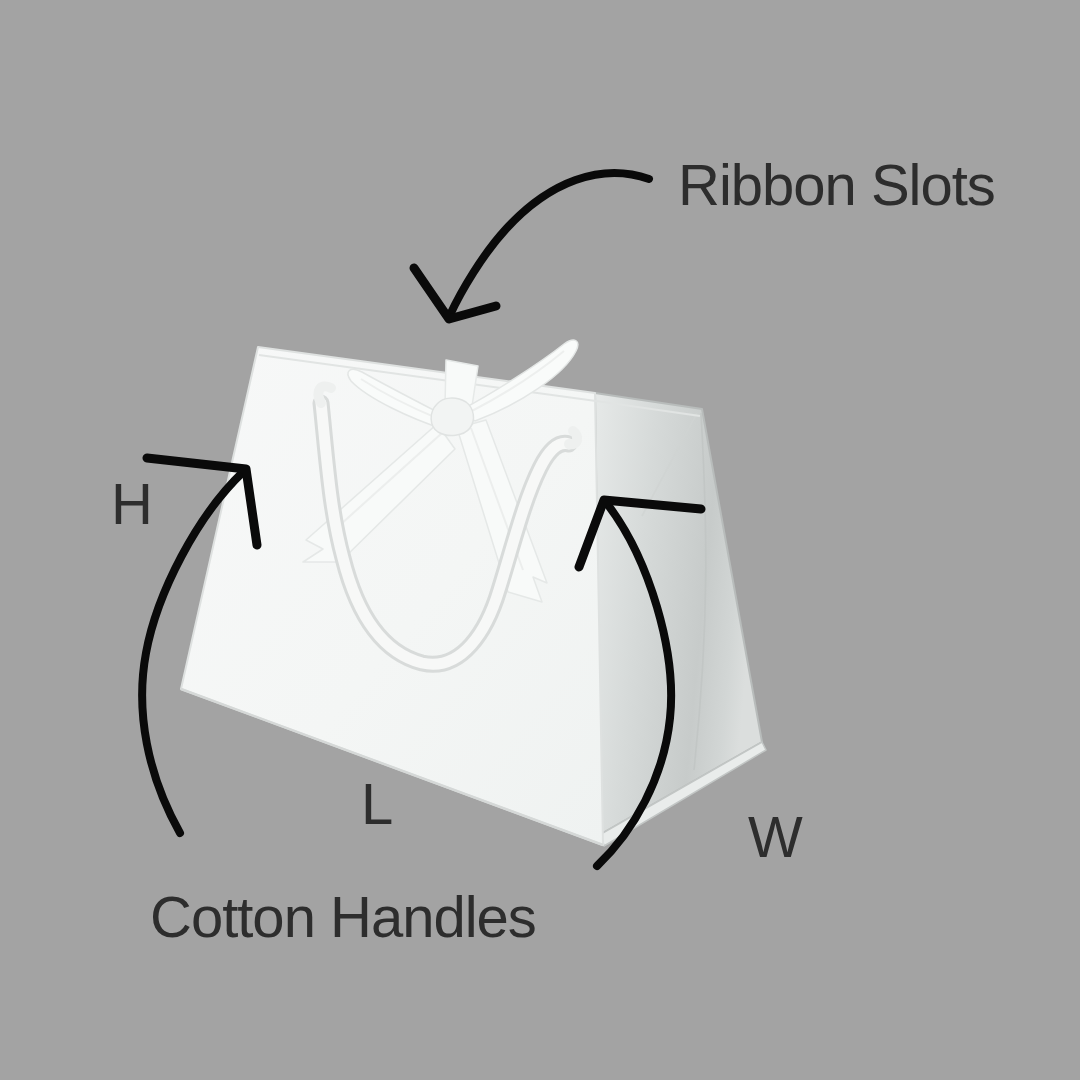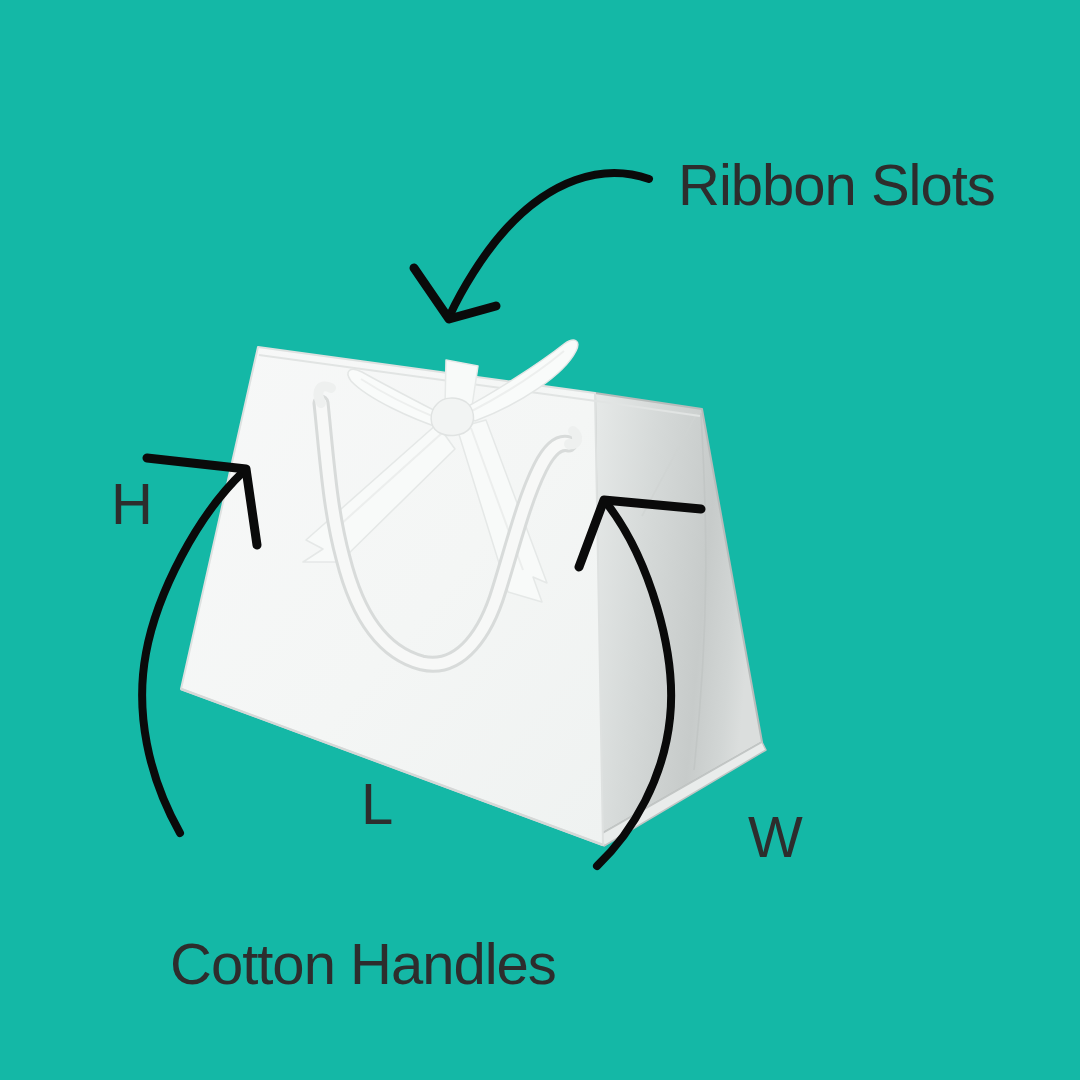--- a/index.html
+++ b/index.html
@@ -6,7 +6,7 @@
   .stage{
     position:relative;
     width:1080px;height:1080px;
-    background:#14b8a6;
+    background:#a3a3a3;
     overflow:hidden;
     font-family:"Liberation Sans", sans-serif;
   }

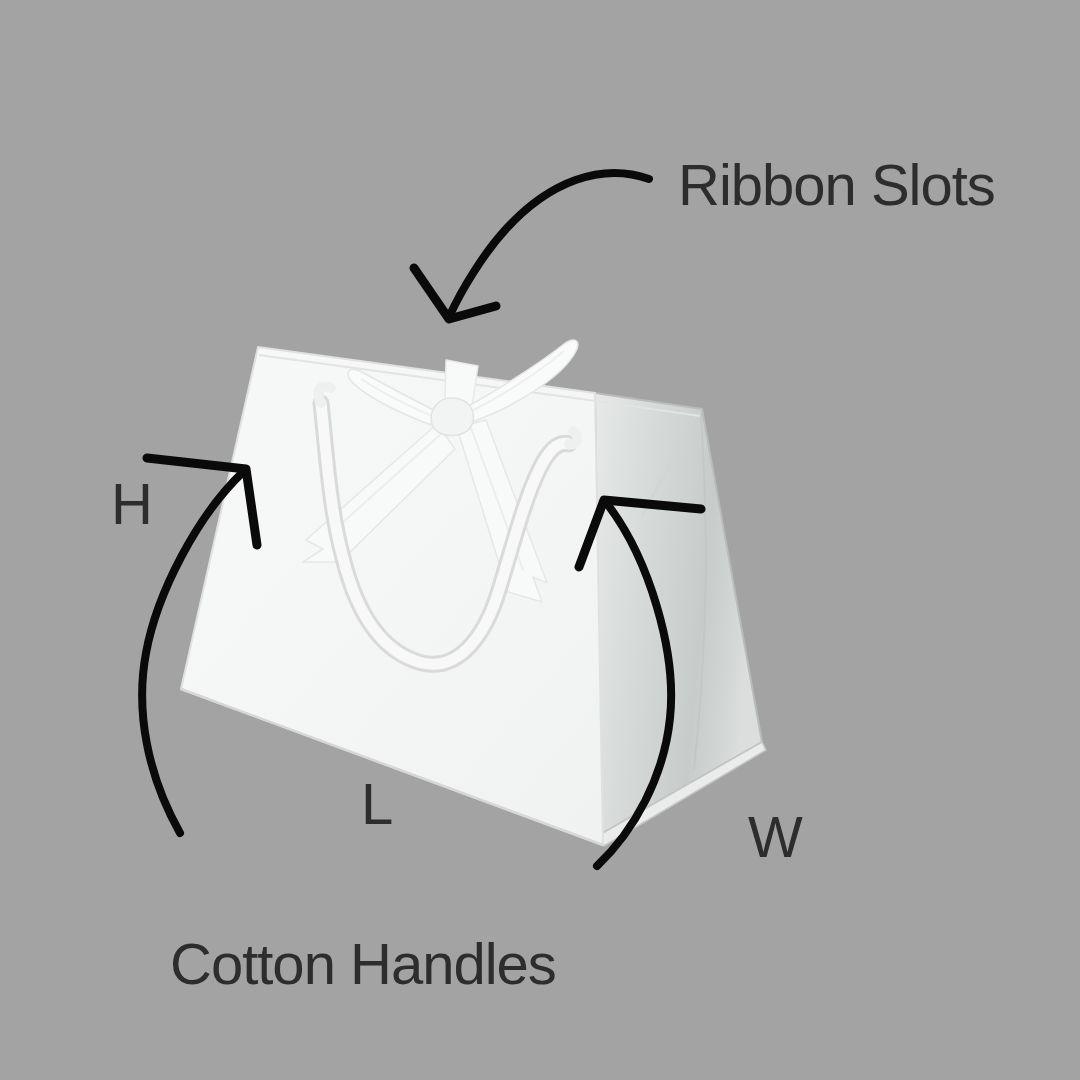--- a/index.html
+++ b/index.html
@@ -24,7 +24,7 @@
   .label-height{left:111px;top:475px;}
   .label-length{left:361px;top:775px;}
   .label-width{left:748px;top:808px;}
-  .label-cotton-handles{left:170px;top:888px;margin-top:47px;}
+  .label-cotton-handles{left:150px;top:888px;}
 </style>
 </head>
 <body>

